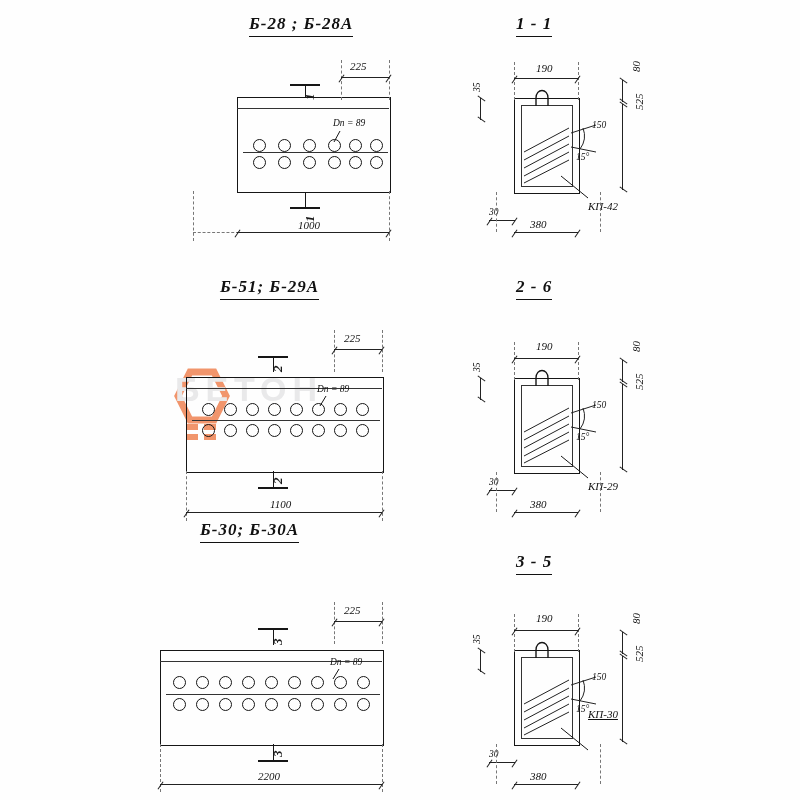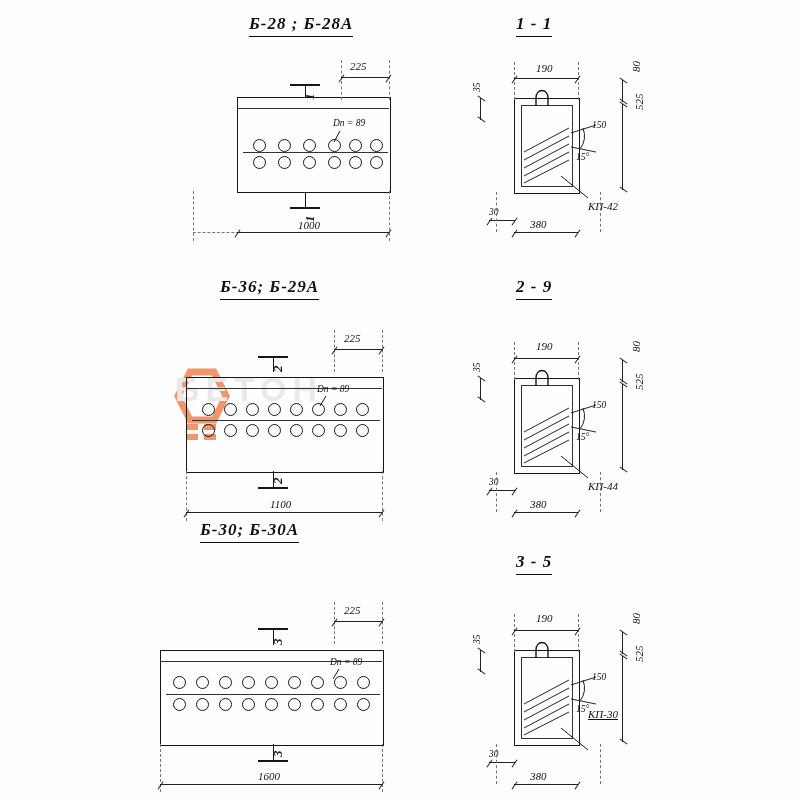--- a/index.html
+++ b/index.html
@@ -264,7 +264,7 @@
   <div class="dim" style="left:514px; top:232px; width:64px;"></div>
   <div class="lbl" style="left:530px; top:218px;">380</div>
 
-  <div class="ttl" style="left:220px; top:277px;">Б-36; Б-29А</div>
+  <div class="ttl" style="left:220px; top:277px;">Б-51; Б-29А</div>
 
   <div class="box" style="left:186px; top:377px; width:196px; height:94px;"></div>
   <div class="hline thin" style="left:186px; top:388px; width:196px;"></div>

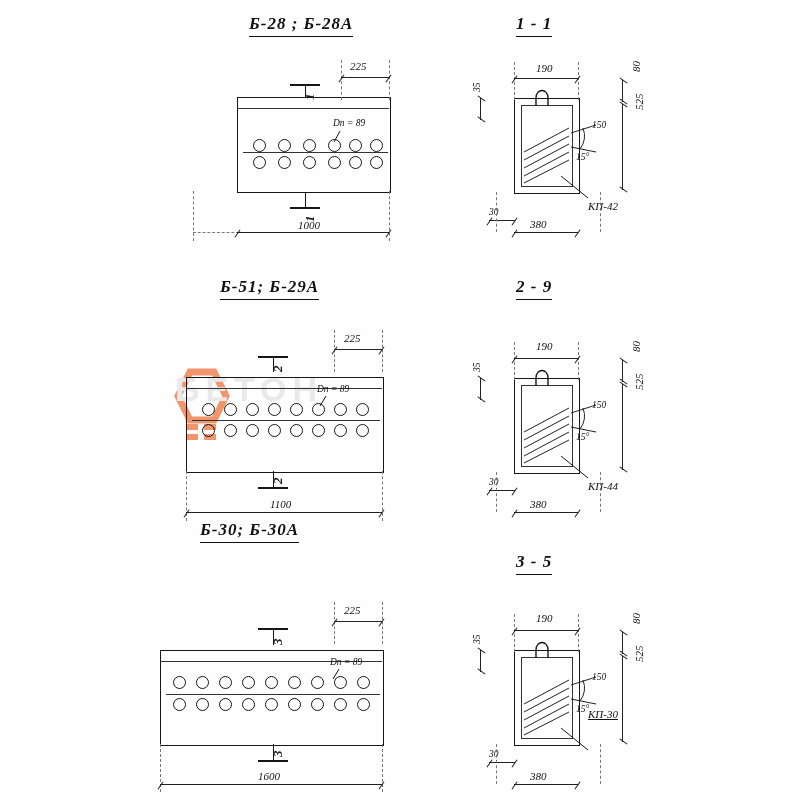--- a/index.html
+++ b/index.html
@@ -310,7 +310,7 @@
   <div class="dim" style="left:186px; top:512px; width:196px;"></div>
   <div class="lbl" style="left:270px; top:498px;">1100</div>
 
-  <div class="ttl" style="left:516px; top:277px;">2 - 9</div>
+  <div class="ttl" style="left:516px; top:277px;">2 - 6</div>
 
   <div class="box" style="left:514px; top:378px; width:64px; height:94px;"></div>
   <div class="box thin" style="left:521px; top:385px; width:50px; height:80px;"></div>

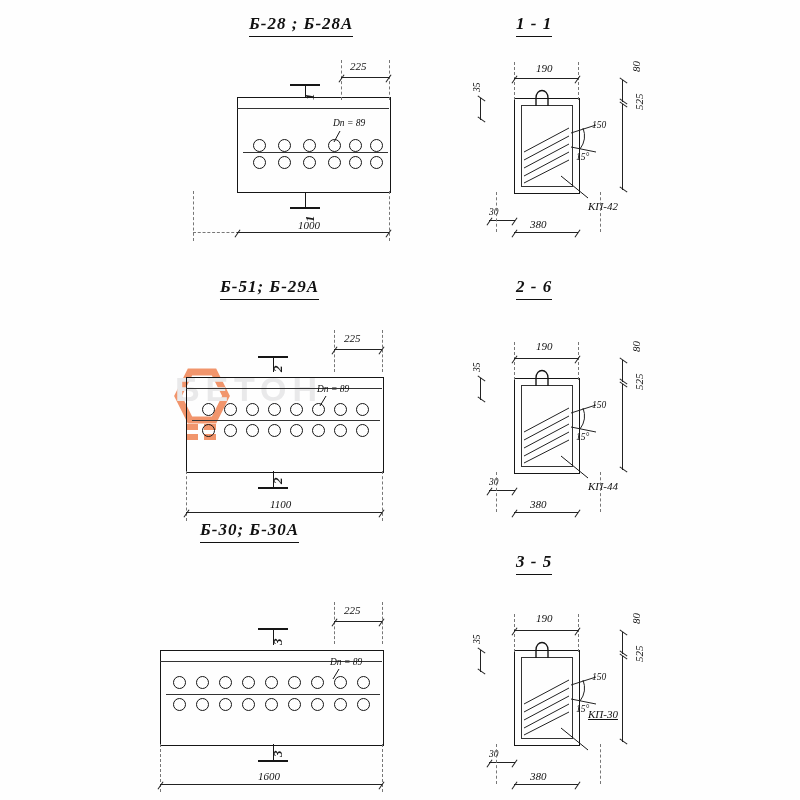--- a/index.html
+++ b/index.html
@@ -334,7 +334,7 @@
 
   <div class="lbl lbl-sm" style="left:592px; top:400px;">150</div>
   <div class="lbl lbl-sm" style="left:576px; top:432px;">15°</div>
-  <div class="lbl" style="left:588px; top:480px;">КП-44</div>
+  <div class="lbl" style="left:588px; top:480px;">КП-29</div>
 
   <div class="ext" style="left:514px; top:342px; height:38px;"></div>
   <div class="ext" style="left:578px; top:342px; height:38px;"></div>

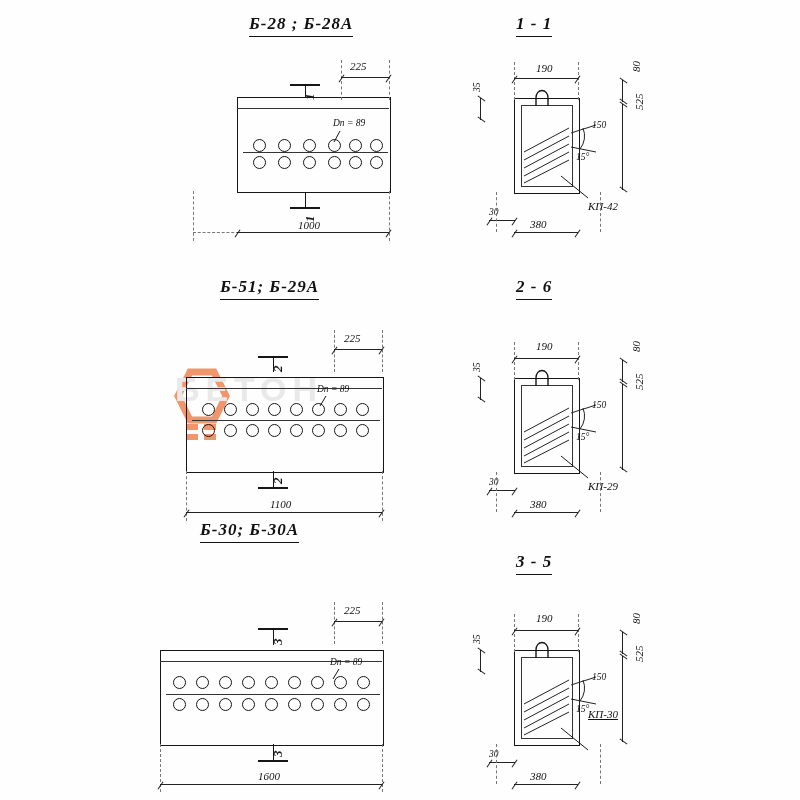--- a/index.html
+++ b/index.html
@@ -404,7 +404,7 @@
   <div class="ext" style="left:160px; top:744px; height:48px;"></div>
   <div class="ext" style="left:382px; top:744px; height:48px;"></div>
   <div class="dim" style="left:160px; top:784px; width:222px;"></div>
-  <div class="lbl" style="left:258px; top:770px;">1600</div>
+  <div class="lbl" style="left:258px; top:770px;">2200</div>
 
   <div class="ttl" style="left:516px; top:552px;">3 - 5</div>
 

